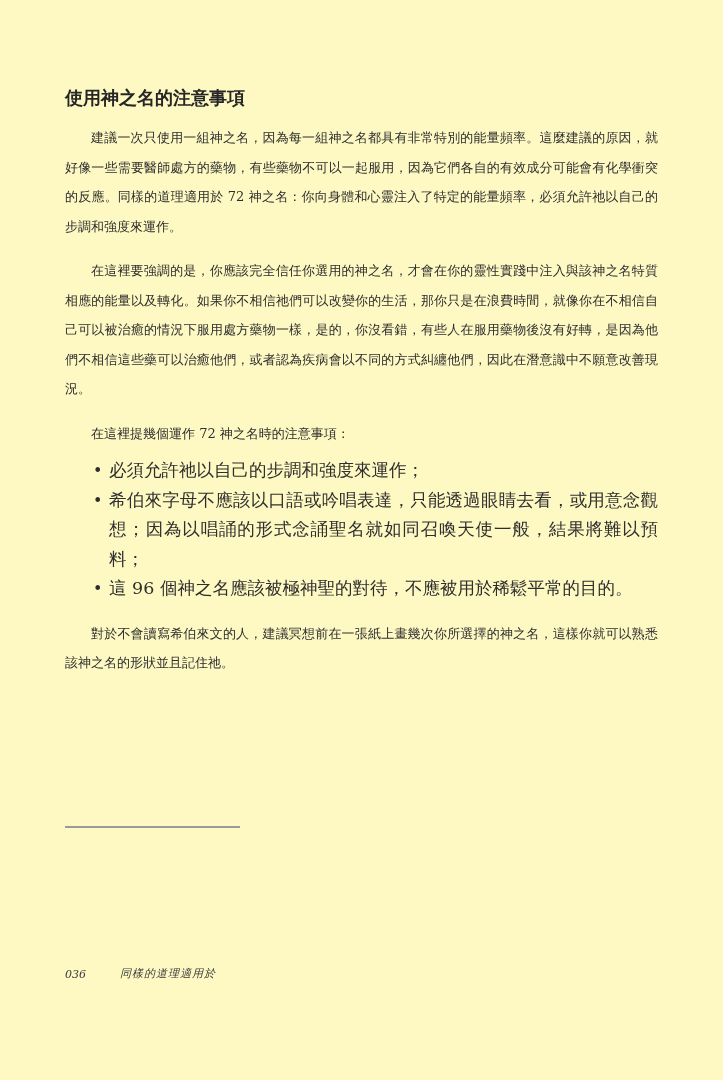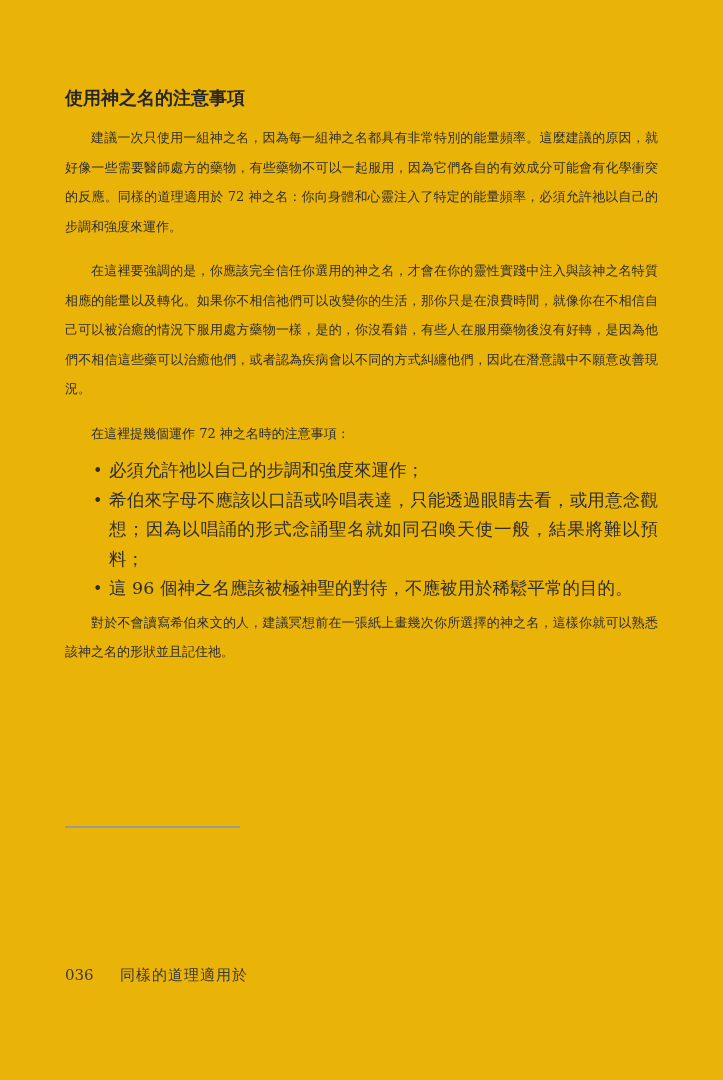--- a/index.html
+++ b/index.html
@@ -11,7 +11,7 @@
     position: relative;
     width: 723px;
     height: 1080px;
-    background: #eab308;
+    background: #fef9c3;
     overflow: hidden;
     color: #2e2e2e;
     font-family: "DejaVu Serif", "Liberation Serif", serif;

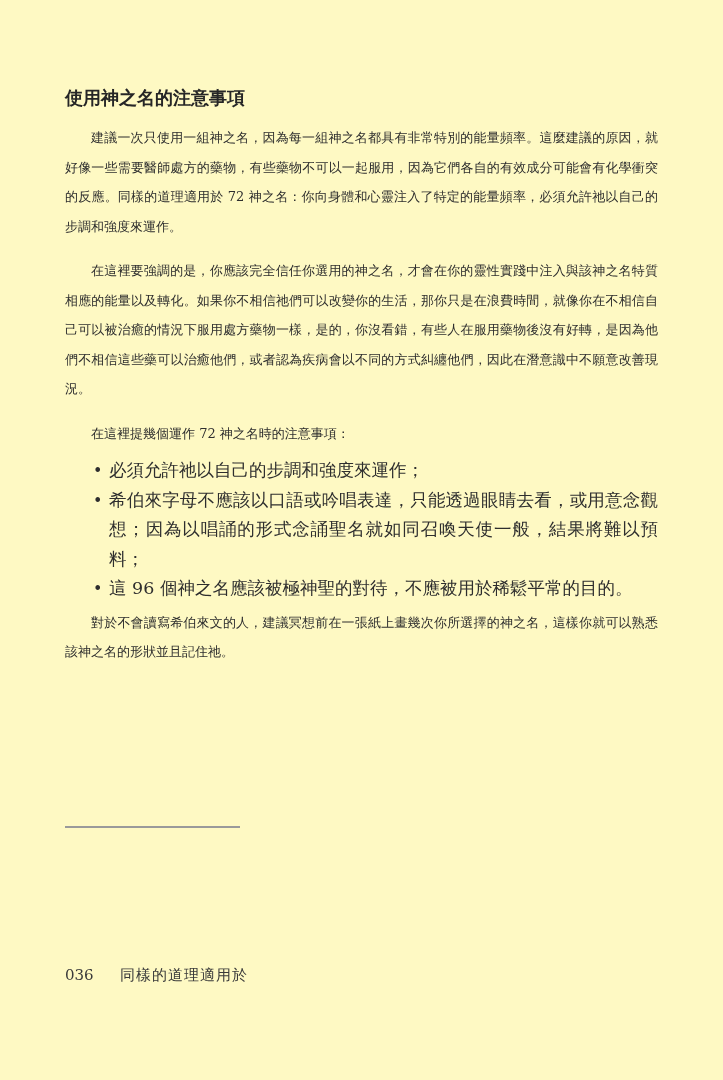--- a/index.html
+++ b/index.html
@@ -58,7 +58,7 @@
     top: 0;
     font-size: 16px;
   }
-  .closing-para { margin-top: 4px; }
+  .closing-para { margin-top: 15px; }
   .footnote-area {
     position: absolute;
     left: 65px;

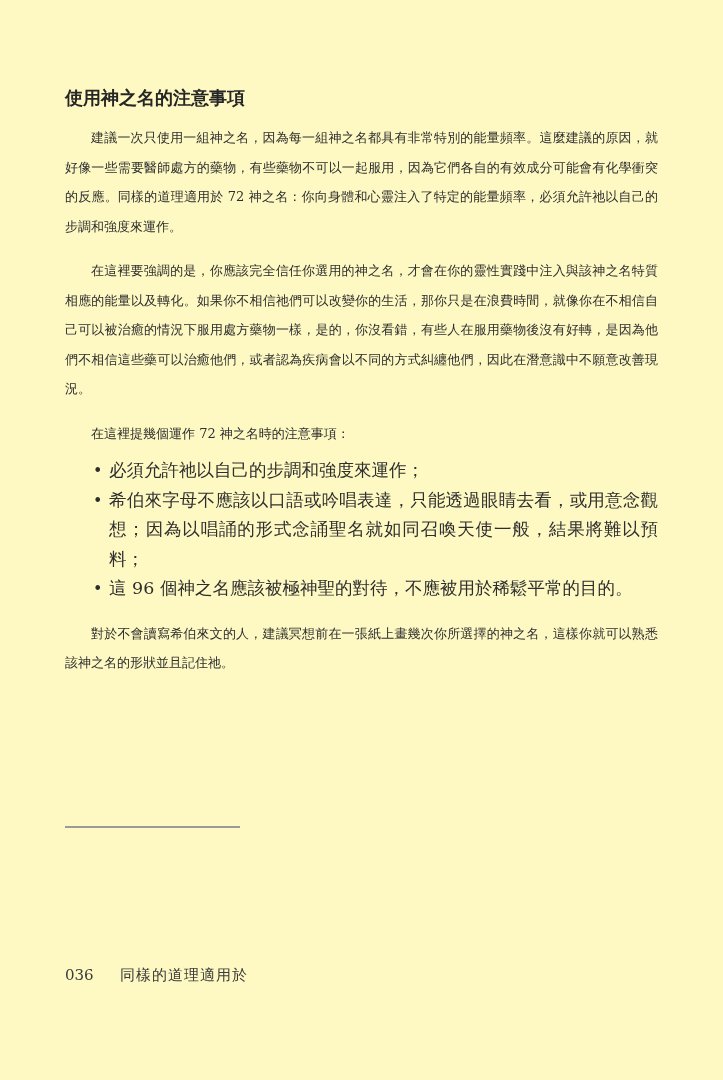--- a/index.html
+++ b/index.html
@@ -93,9 +93,10 @@
     left: 65px;
     top: 966px;
     display: flex;
-    align-items: flex-start;
-    font-size: 15px;
+    align-items: flex-end;
+    font-size: 11px;
     color: #3a3a3a;
+    font-style: italic;
   }
   .page-number {
     width: 55px;

